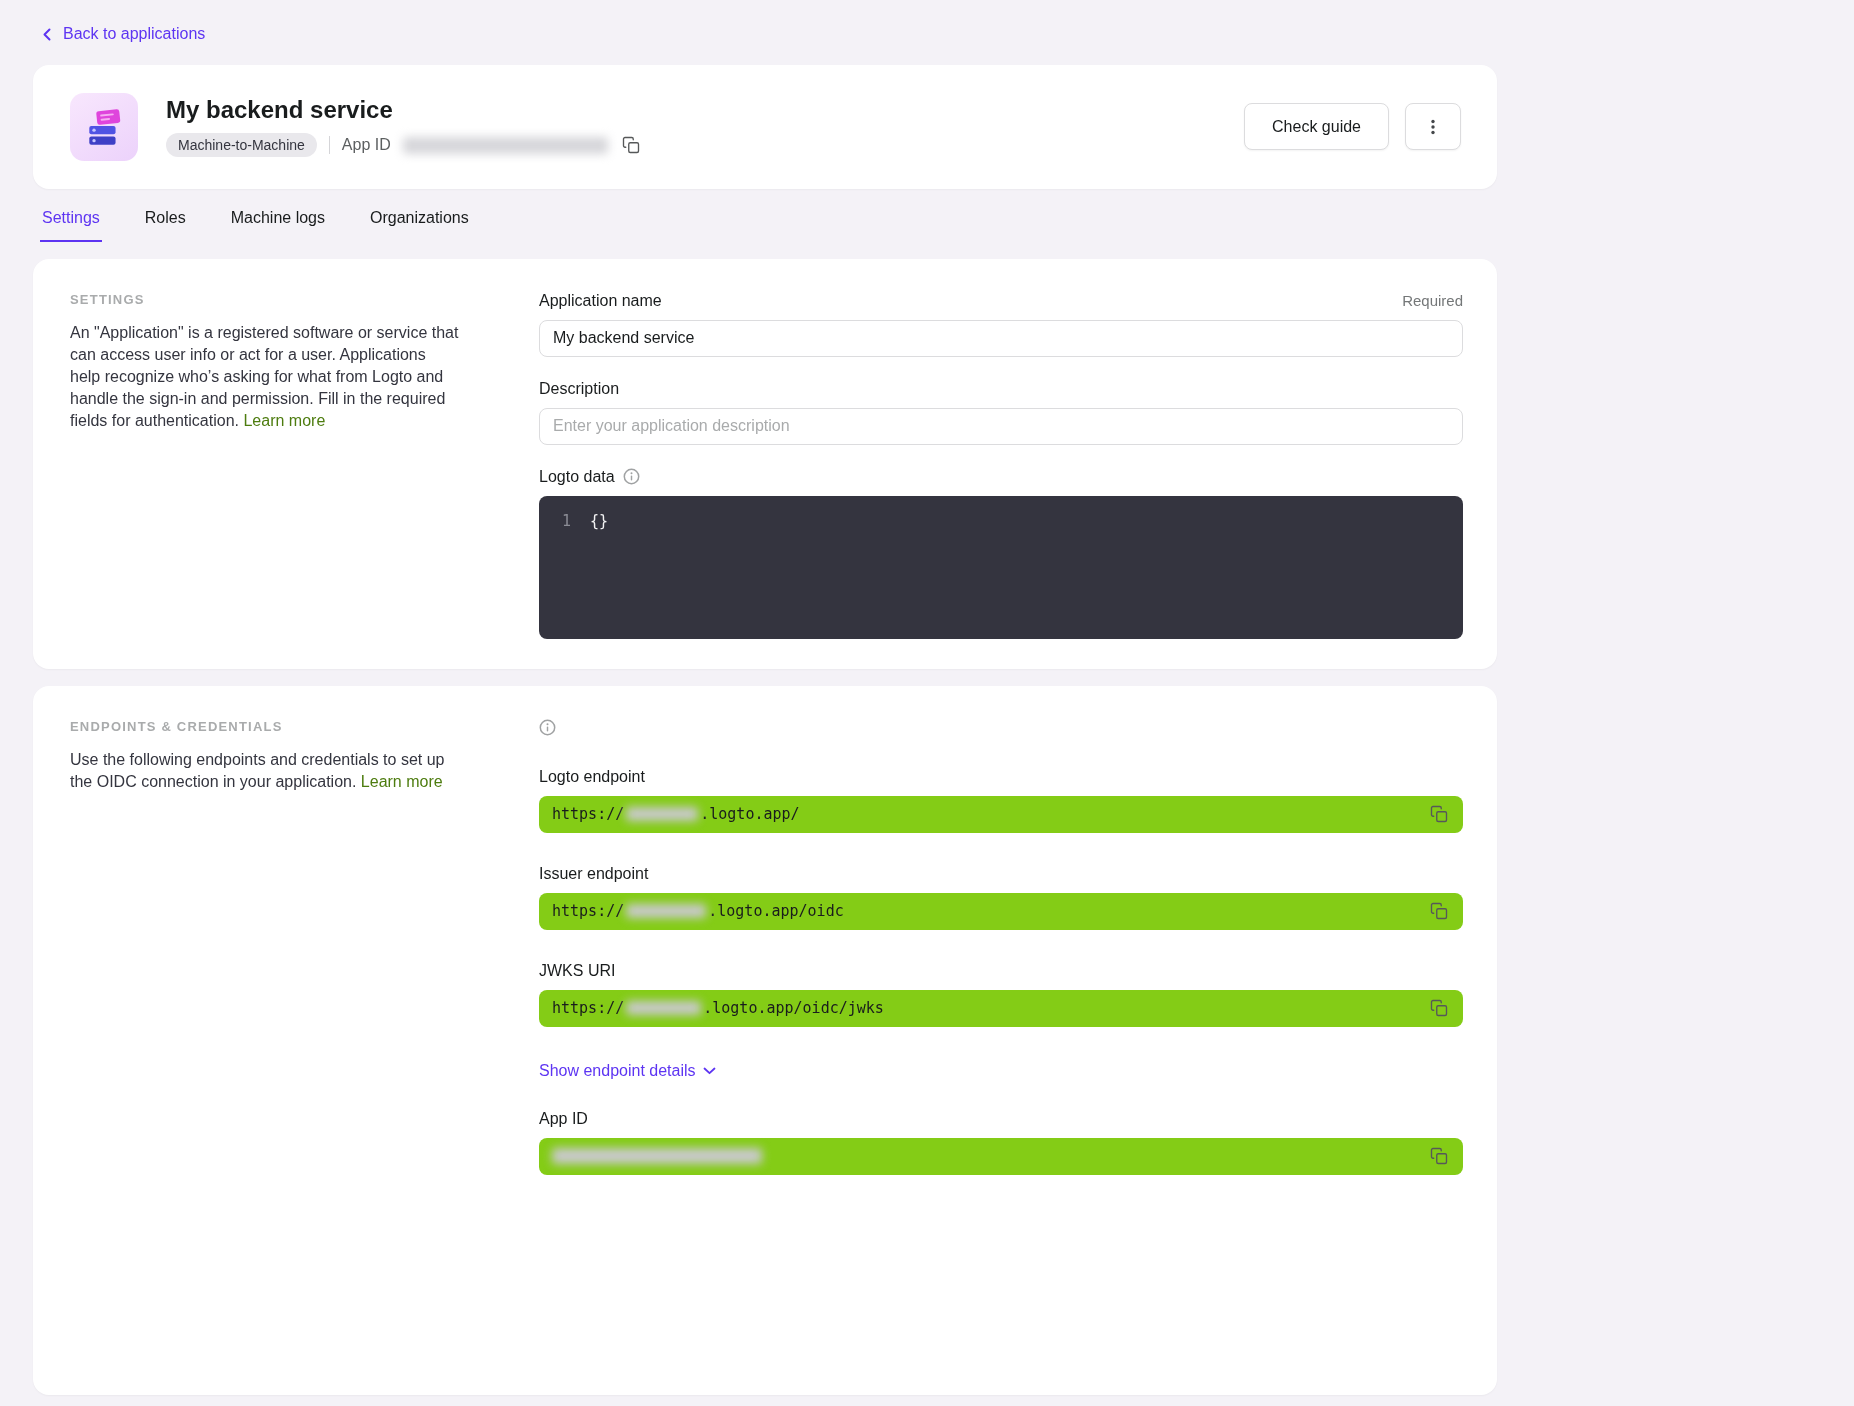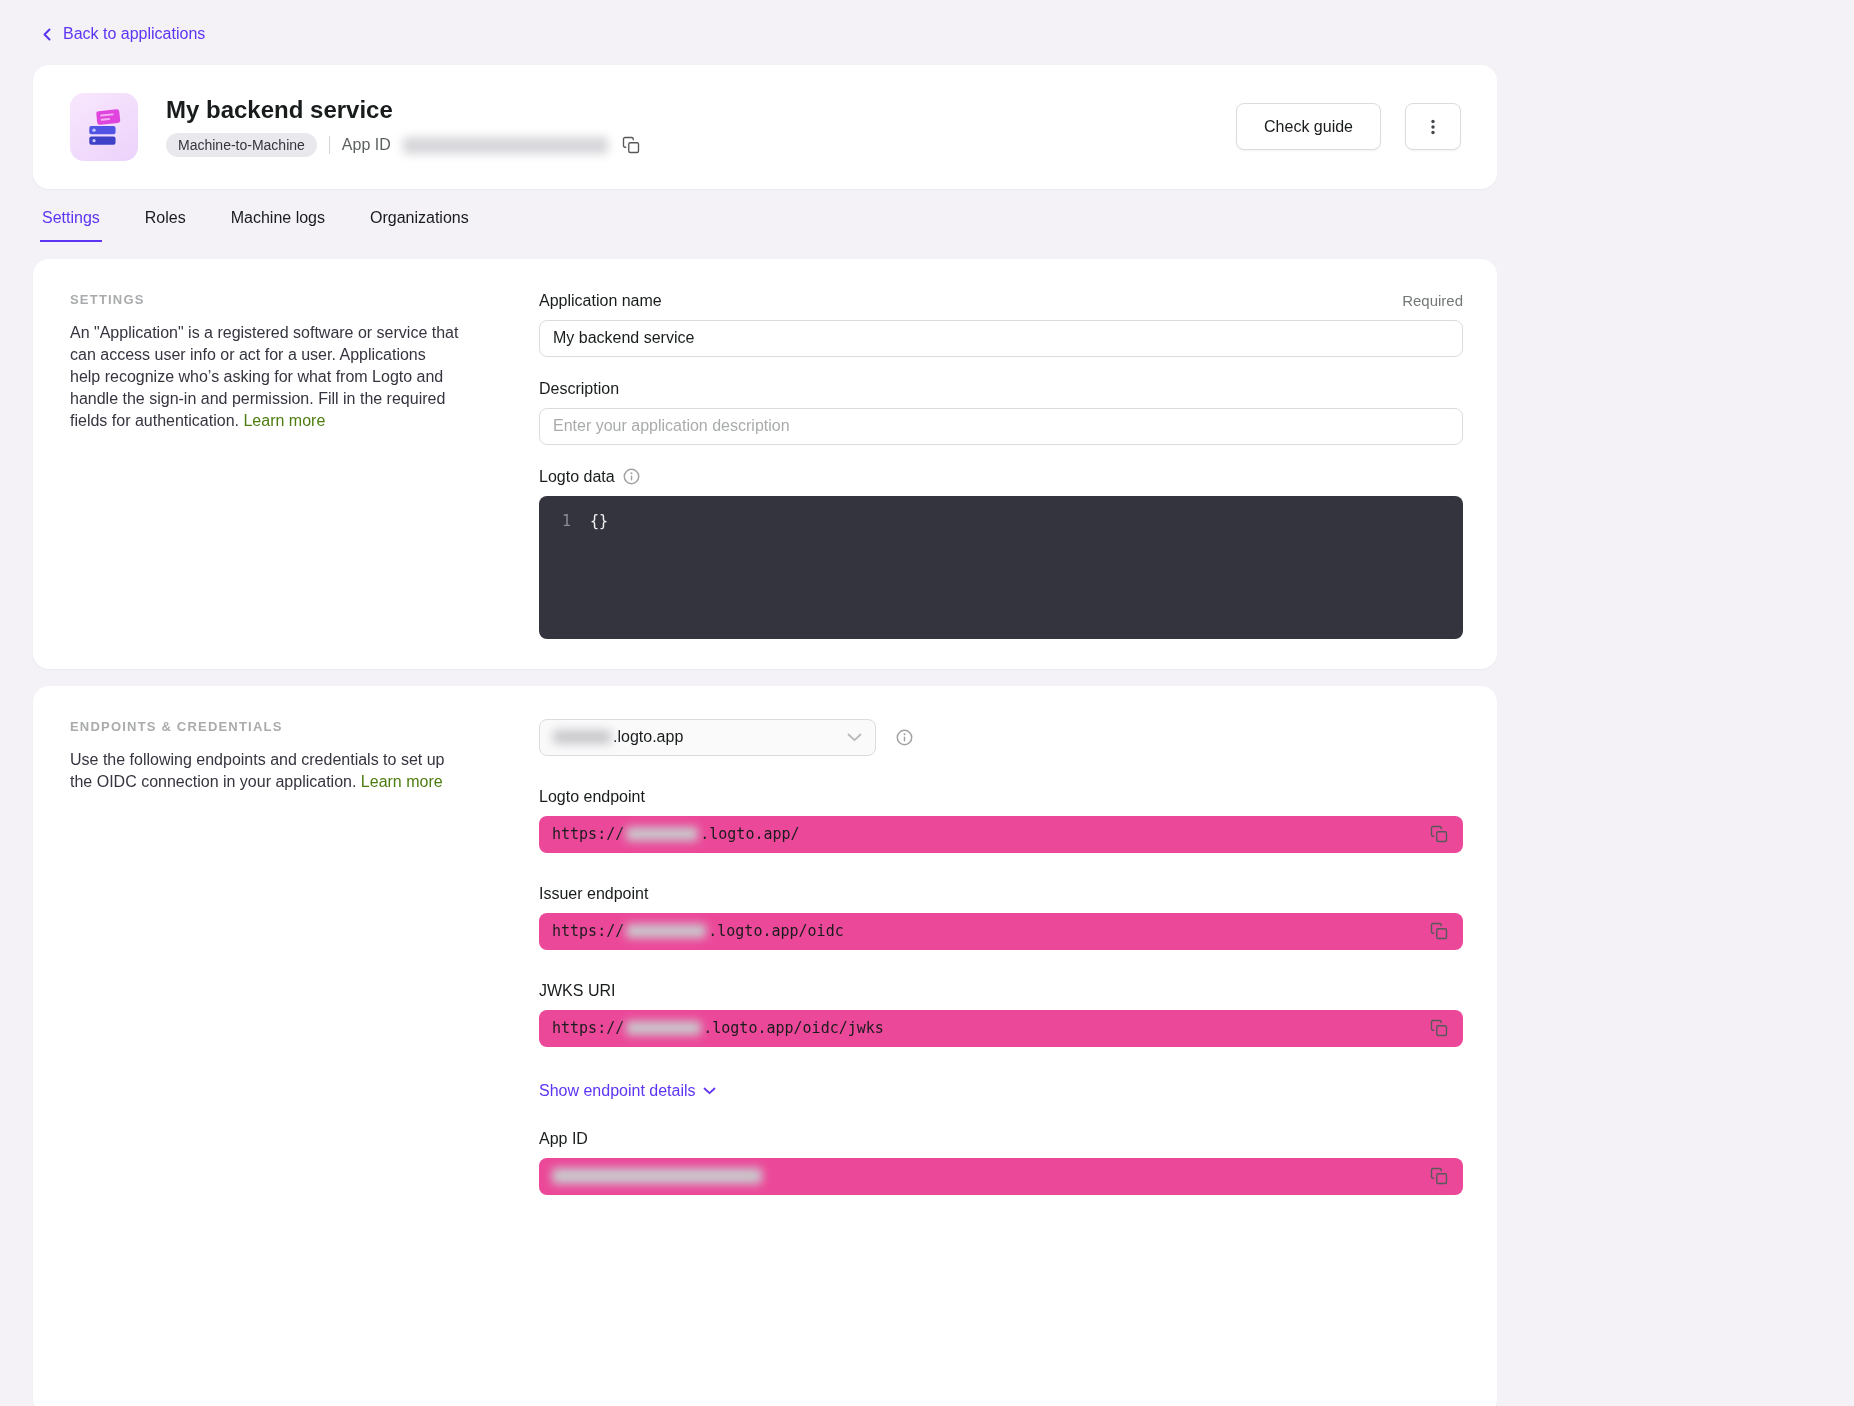--- a/index.html
+++ b/index.html
@@ -54,7 +54,7 @@
     background: none; border: none; padding: 2px; cursor: pointer;
     display: inline-flex; align-items: center; justify-content: center;
   }
-  .header-actions { margin-left: auto; display: flex; align-items: center; gap: 24px; }
+  .header-actions { margin-left: auto; display: flex; align-items: center; gap: 16px; }
   .btn-secondary {
     background: #fff; border: 1px solid #dcdcde; border-radius: 8px;
     height: 47px; padding: 0 27px; font-size: 16px; font-weight: 500;

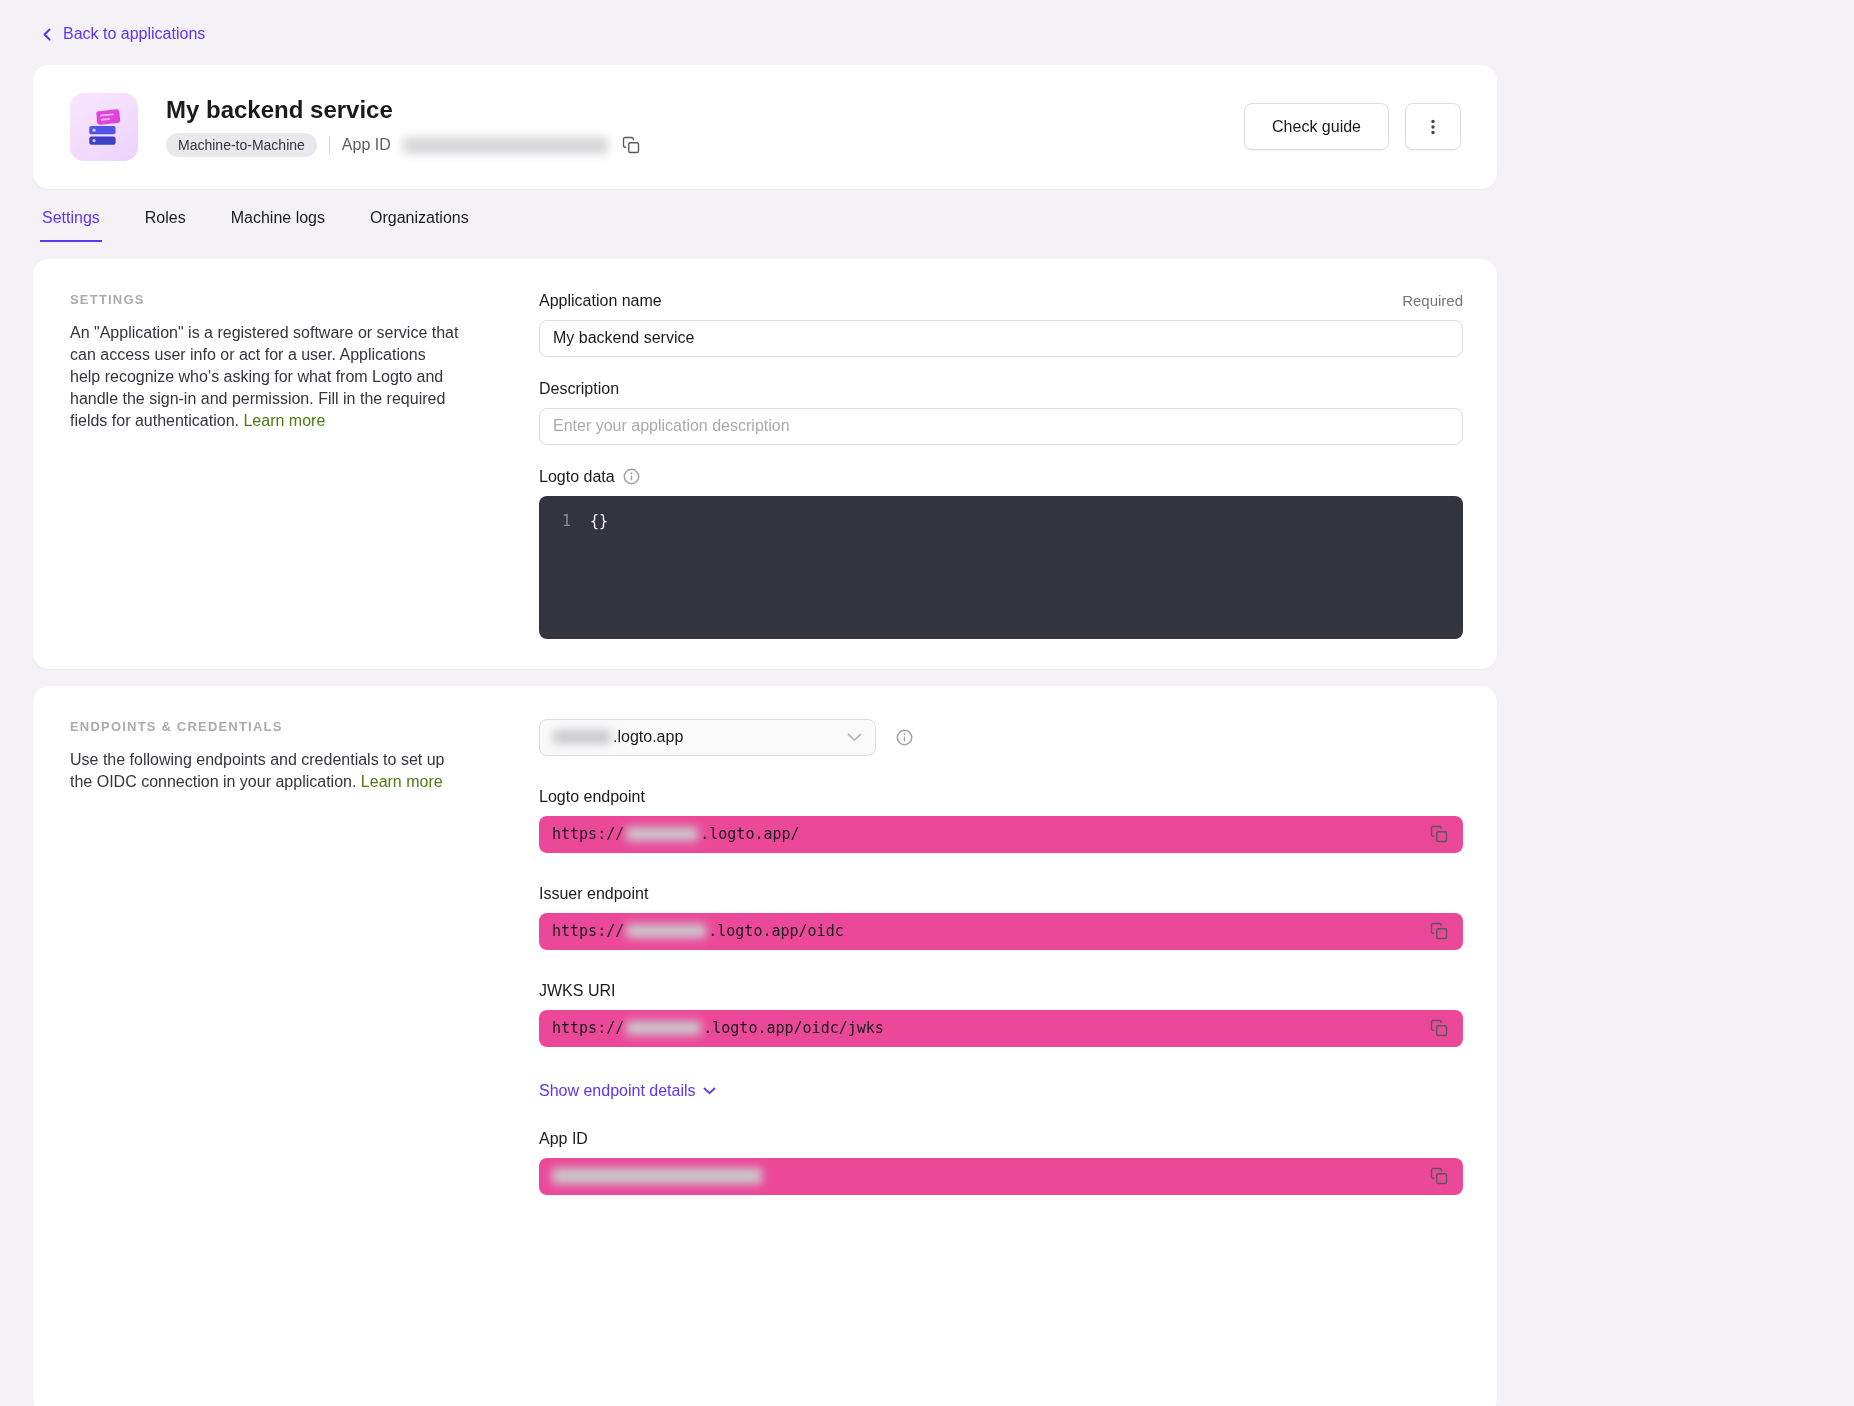--- a/index.html
+++ b/index.html
@@ -253,15 +253,6 @@
     <div class="col-right">
 
       <div class="domain-row">
-        <div class="domain-select">
-          <span class="domain-value">
-            <span class="redacted" style="width:58px;height:14px;"></span>
-            <span>.logto.app</span>
-          </span>
-          <svg width="15" height="9" viewBox="0 0 15 9" fill="none">
-              <path d="M1.5 1.5 L7.5 7.2 L13.5 1.5" stroke="#b7babb" stroke-width="1.8" stroke-linecap="round" stroke-linejoin="round"></path>
-            </svg>
-        </div>
         <svg width="17" height="17" viewBox="0 0 17 17">
             <circle cx="8.5" cy="8.5" r="7.2" stroke="#a0a2a3" stroke-width="1.5" fill="none"></circle>
             <circle cx="8.5" cy="5.3" r="1" fill="#a0a2a3"></circle>

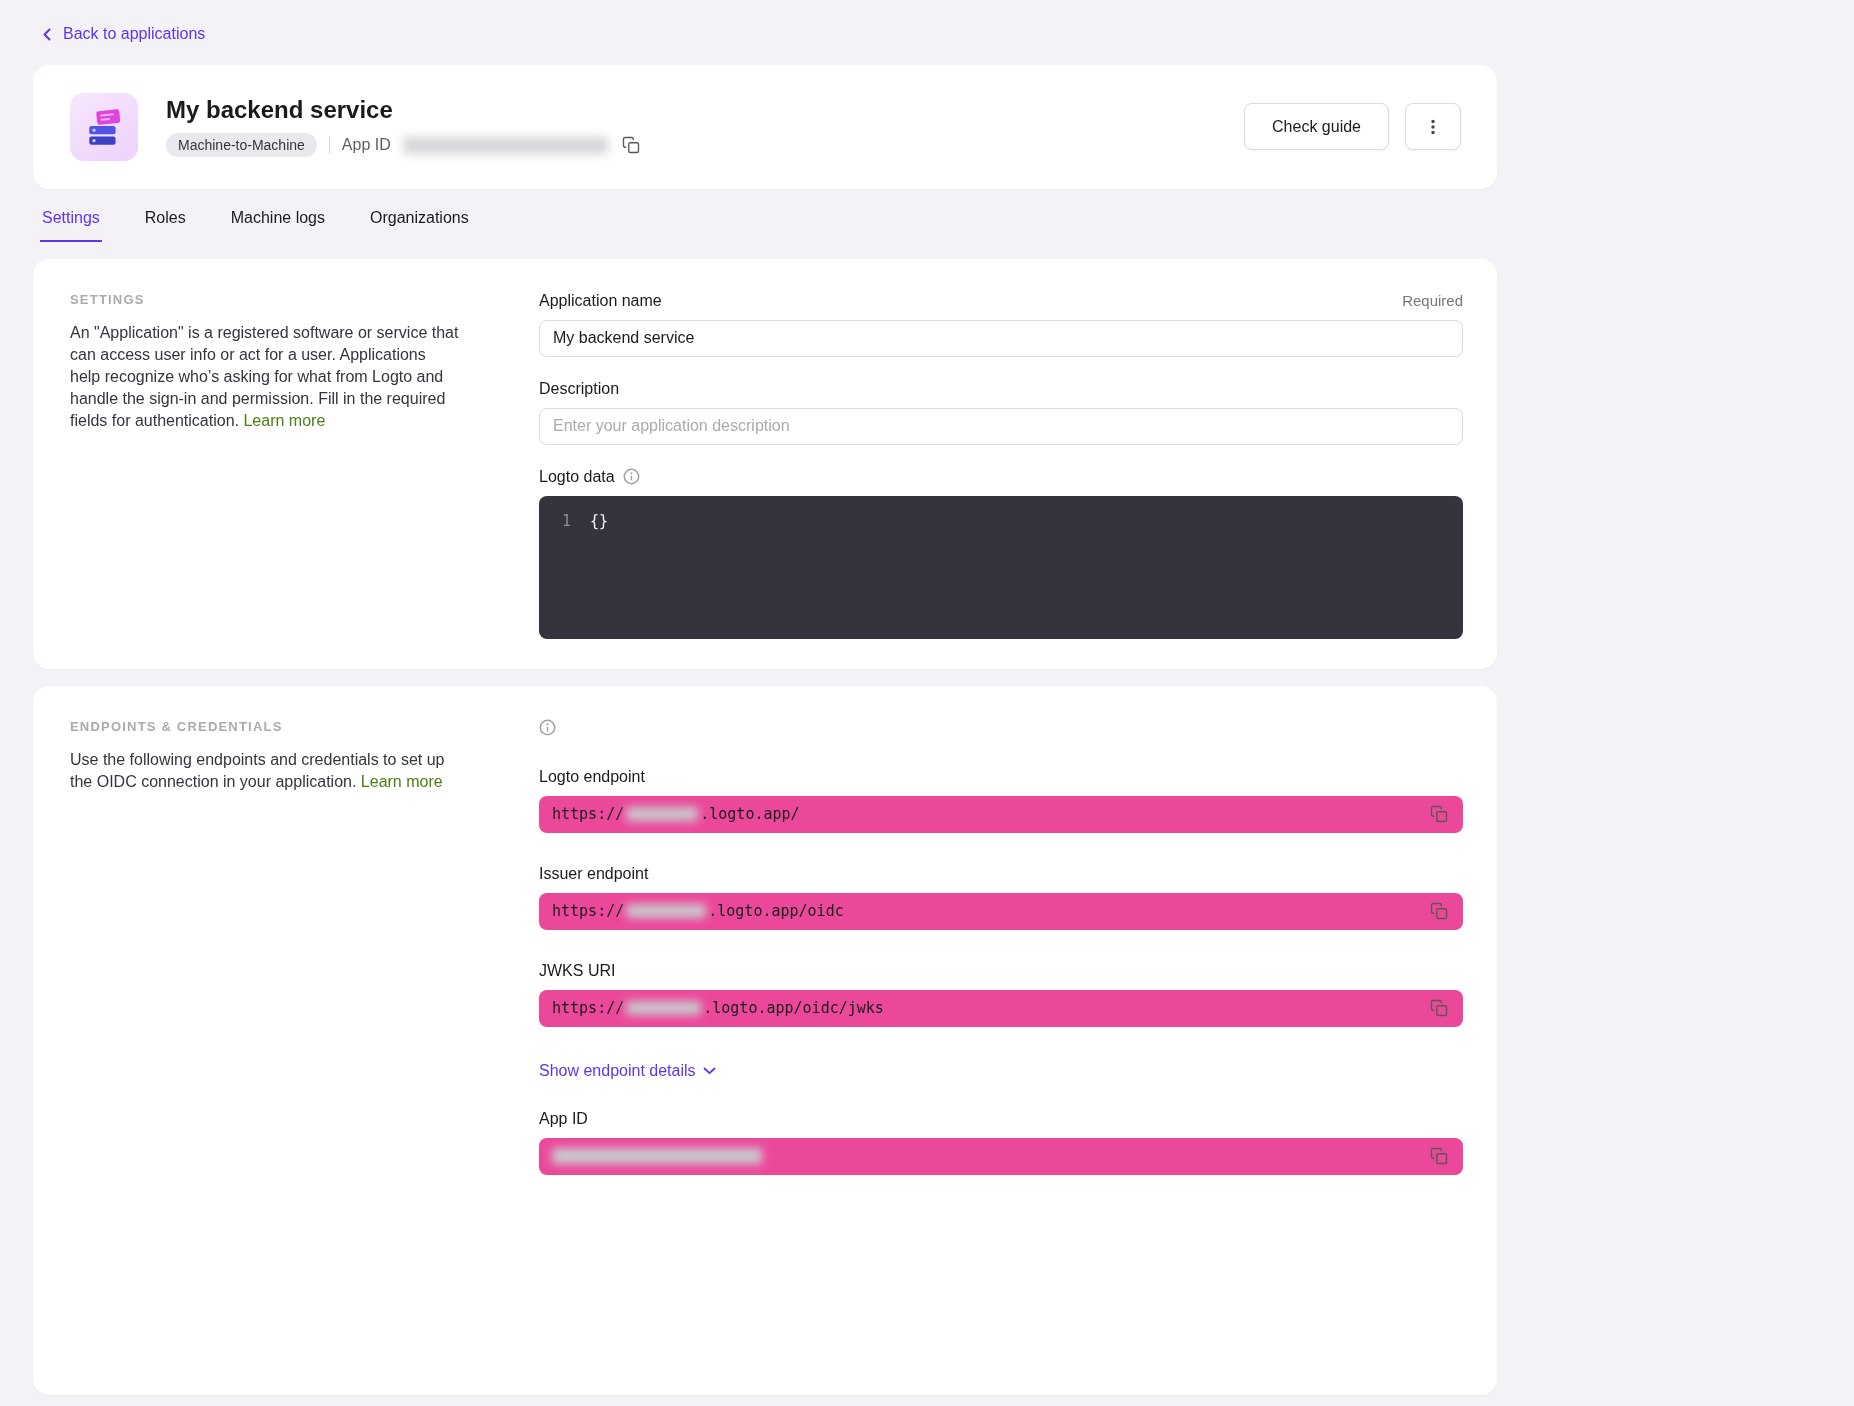--- a/index.html
+++ b/index.html
@@ -119,7 +119,7 @@
   .domain-value { display: inline-flex; align-items: center; gap: 2px; }
   .endpoint-group { margin-top: 32px; }
   .readonly-field {
-    background: #ec4899; border-radius: 8px; height: 37px;
+    background: #84cc16; border-radius: 8px; height: 37px;
     display: flex; align-items: center; justify-content: space-between;
     padding: 0 13px;
   }

